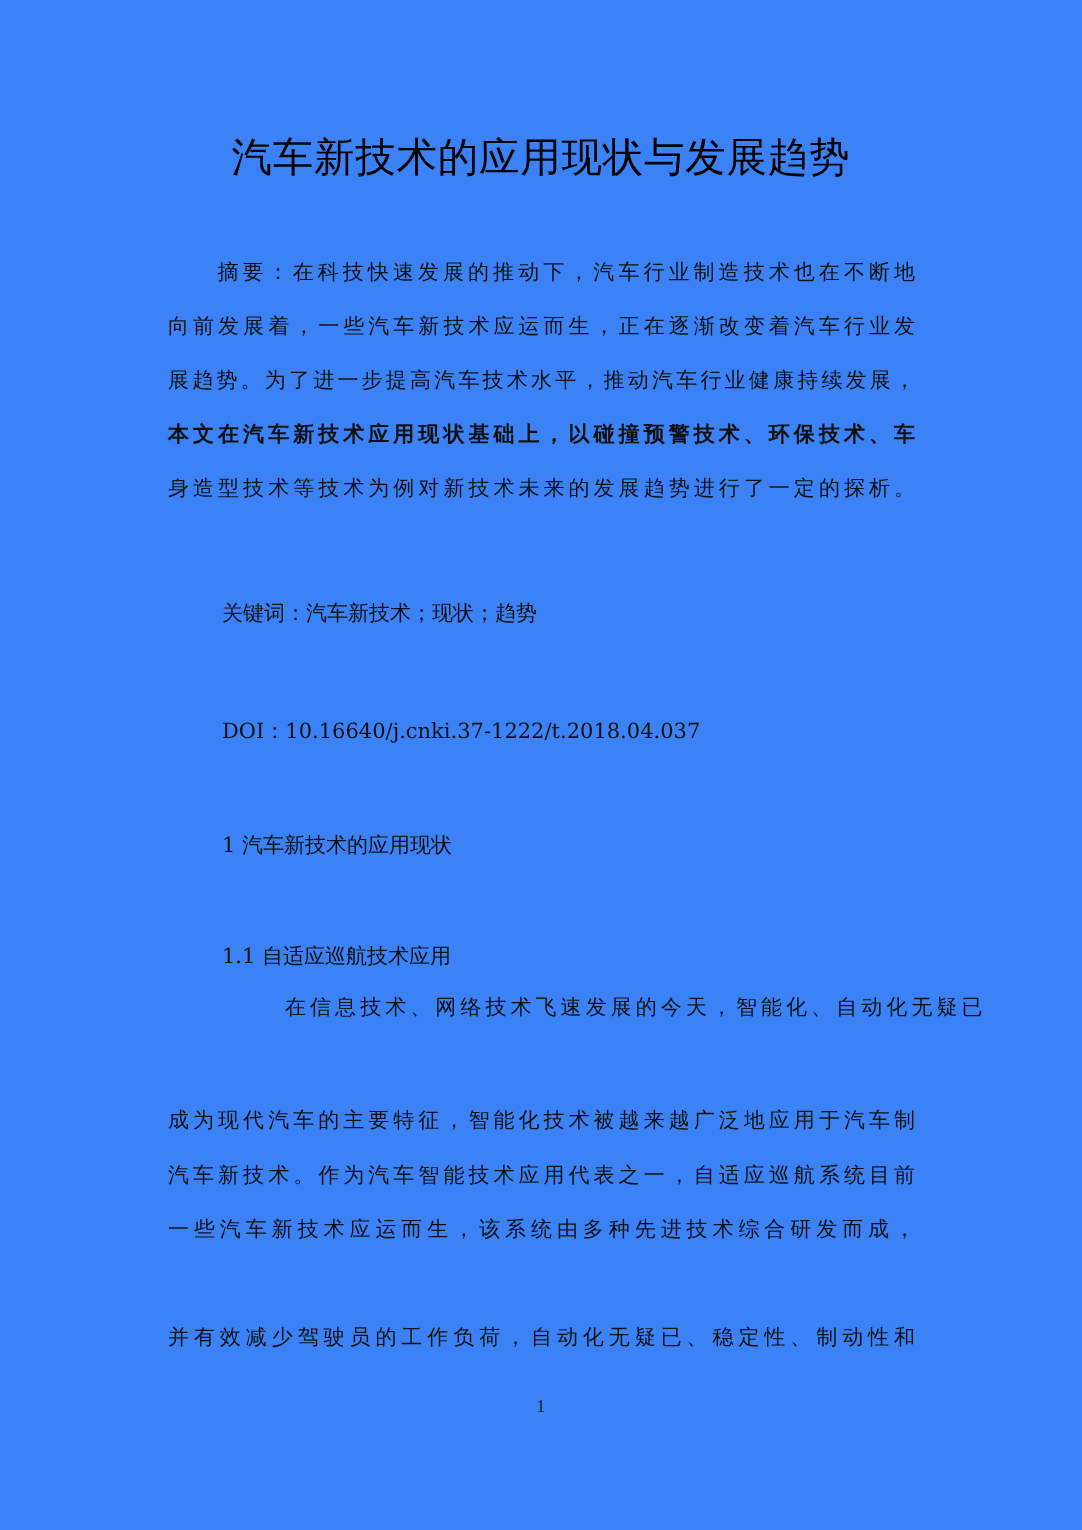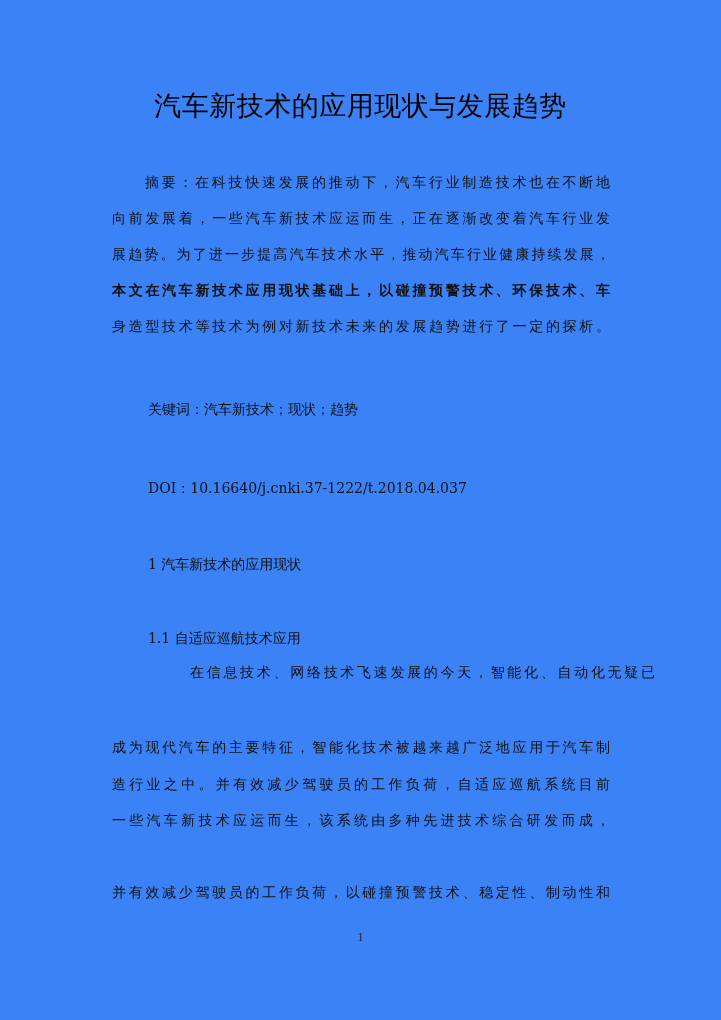--- a/index.html
+++ b/index.html
@@ -34,7 +34,7 @@
 
   <div class="line indent" style="top:660px;margin-left:45px;">在信息技术、网络技术飞速发展的今天，智能化、自动化无疑已</div>
   <div class="line" style="top:736px;font-family:Liberation Serif, serif;">成为现代汽车的主要特征，智能化技术被越来越广泛地应用于汽车制</div>
-  <div class="line" style="top:772px;">造行业之中。并有效减少驾驶员的工作负荷，自适应巡航系统目前</div>
+  <div class="line" style="top:772px;">汽车新技术。作为汽车智能技术应用代表之一，自适应巡航系统目前</div>
   <div class="line" style="top:808px;">一些汽车新技术应运而生，该系统由多种先进技术综合研发而成，</div>
   <div class="line" style="top:880px;">并有效减少驾驶员的工作负荷，以碰撞预警技术、稳定性、制动性和</div>
 

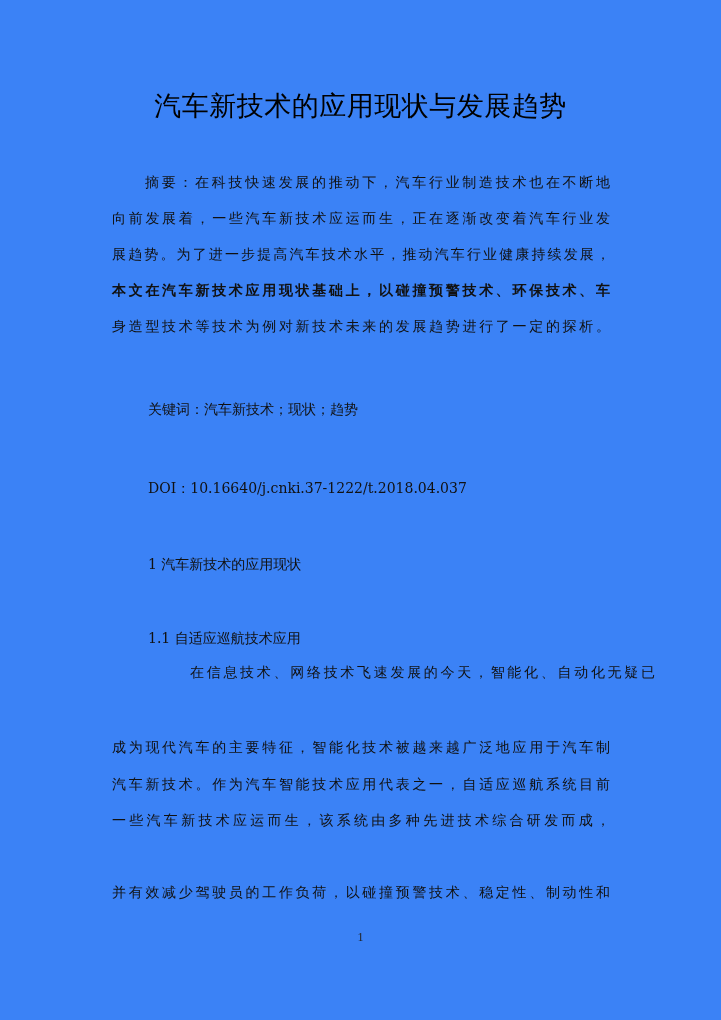--- a/index.html
+++ b/index.html
@@ -36,7 +36,7 @@
   <div class="line" style="top:736px;font-family:Liberation Serif, serif;">成为现代汽车的主要特征，智能化技术被越来越广泛地应用于汽车制</div>
   <div class="line" style="top:772px;">汽车新技术。作为汽车智能技术应用代表之一，自适应巡航系统目前</div>
   <div class="line" style="top:808px;">一些汽车新技术应运而生，该系统由多种先进技术综合研发而成，</div>
-  <div class="line" style="top:880px;">并有效减少驾驶员的工作负荷，以碰撞预警技术、稳定性、制动性和</div>
+  <div class="line" style="top:880px;">并有效减少驾驶员的工作负荷，自动化无疑已、稳定性、制动性和</div>
 
   <div class="pagenum">1</div>
 </div>

